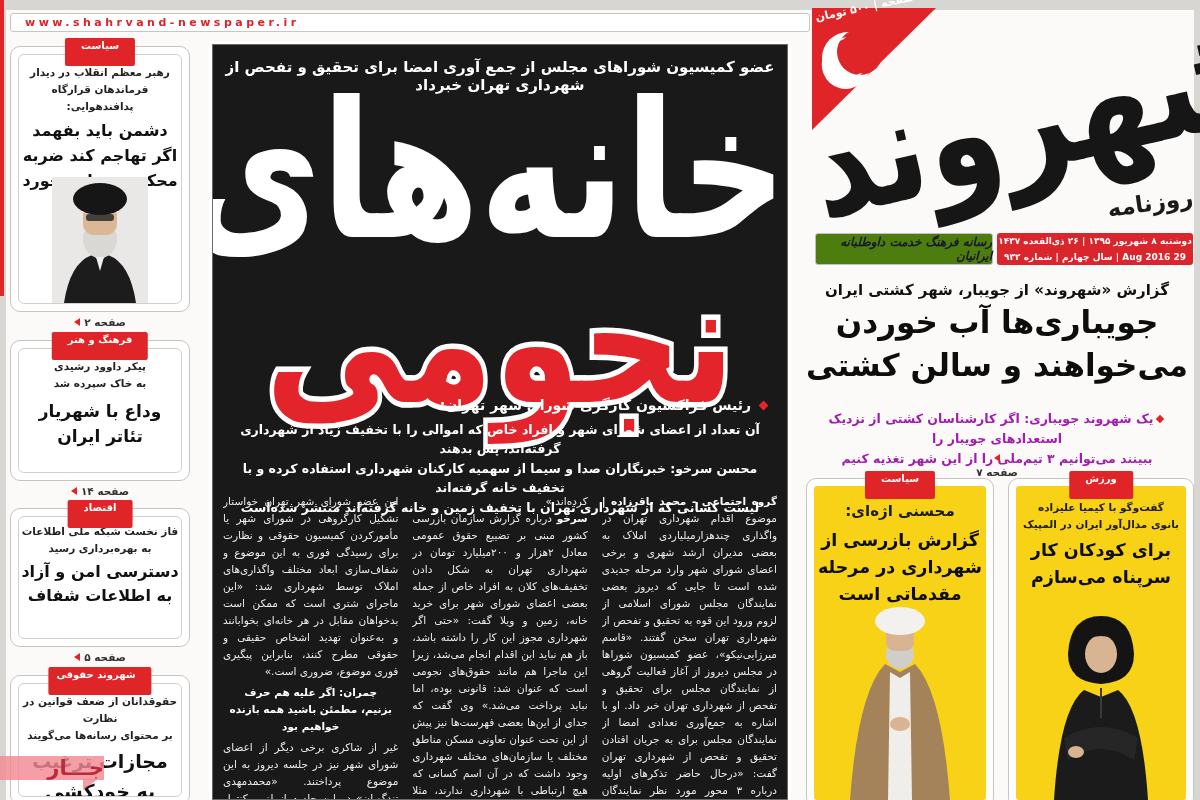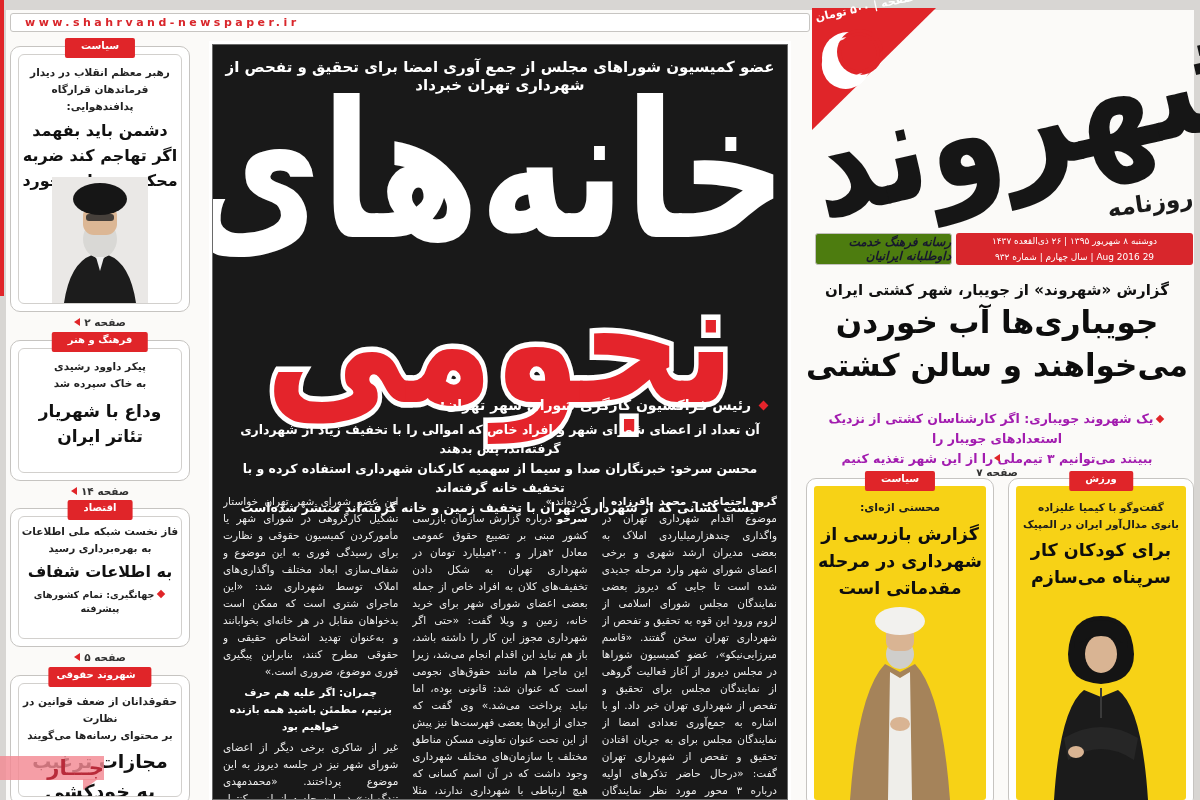--- a/index.html
+++ b/index.html
@@ -32,7 +32,7 @@
     overflow: hidden; text-align: center; direction: rtl; background: #fff;
   }
   .tab {
-    position: absolute; height: 20px; line-height: 15px; padding: 0 16px;
+    position: absolute; height: 28px; line-height: 15px; padding: 0 16px;
     background: #e02529; color: #fff; font-size: 10px; font-weight: bold;
     border-radius: 2px; transform: translateX(-50%); direction: rtl; z-index: 5;
     white-space: nowrap;

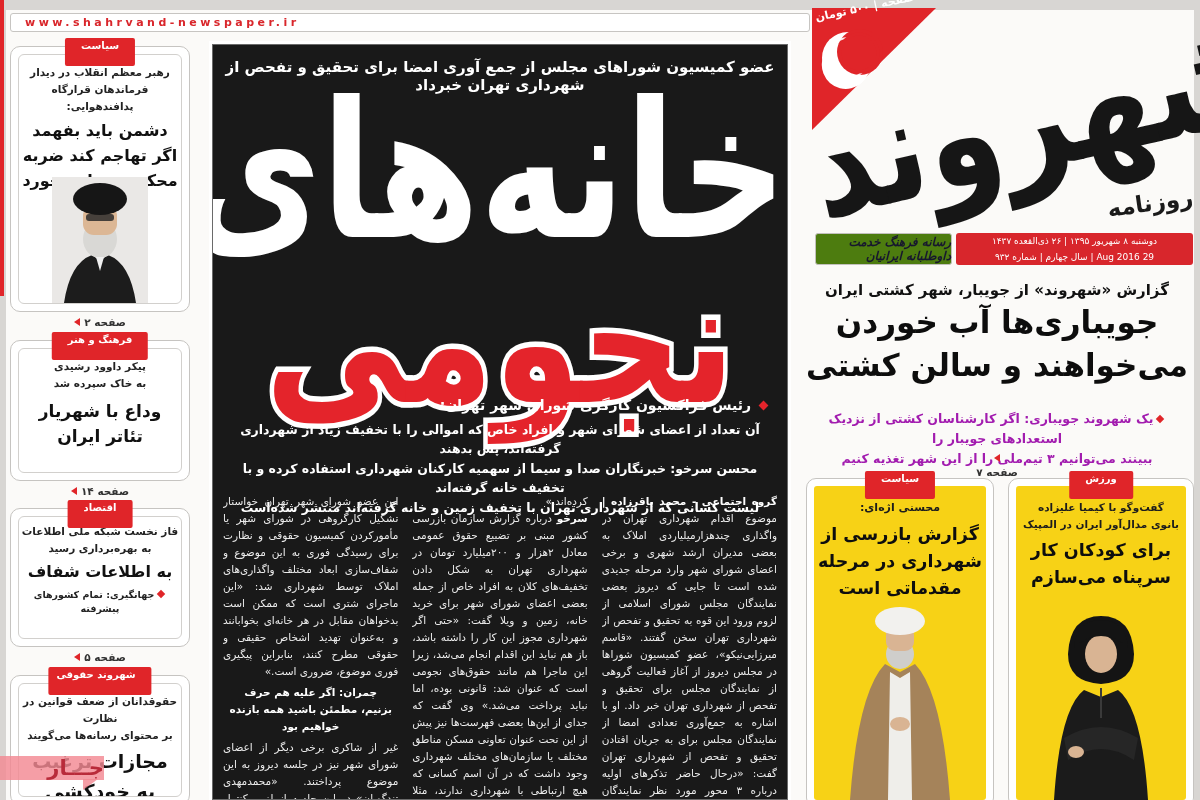--- a/index.html
+++ b/index.html
@@ -95,7 +95,7 @@
   .logo-type { position: absolute; left: 1105px; top: 190px; width: 90px; text-align: center;
     font-size: 23px; font-weight: bold; color: #1a1a1a; transform: rotate(-8deg); }
   .date-bar { position: absolute; left: 815px; top: 233px; width: 378px; height: 32px; display: flex; direction: rtl; }
-  .date-red { width: 237px; background: #d8262c; border-radius: 3px; color: #fff; font-size: 9px; font-weight: normal;
+  .date-red { width: 196px; background: #d8262c; border-radius: 3px; color: #fff; font-size: 9px; font-weight: bold;
     display: flex; flex-direction: column; justify-content: center; gap: 6px; text-align: center; direction: rtl; }
   .date-white { flex: 1; background: #4d7c0f; border: 1px solid #c2c0bd; border-radius: 3px; margin-left: 0; margin-right: 4px;
     display: flex; align-items: center; justify-content: center; font-size: 12px; font-weight: bold; font-style: italic; color: #17172e; direction: rtl; }

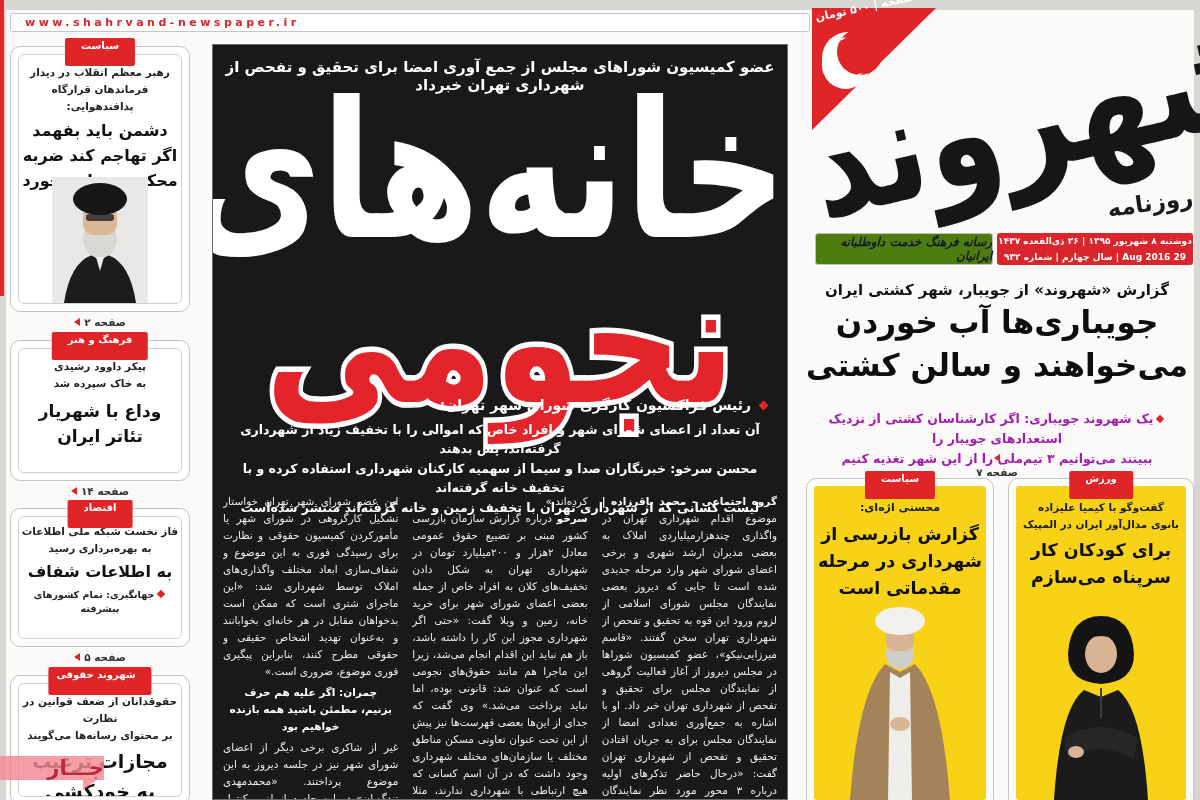--- a/index.html
+++ b/index.html
@@ -112,7 +112,7 @@
   .ytab1 { left: 900px; top: 471px; }
   .ytab2 { left: 1101px; top: 471px; }
   .yellow { position: absolute; inset: 7px; background: #f7d216; border-radius: 3px; overflow: hidden; text-align: center; direction: rtl; }
-  .y-kicker { font-size: 11px; font-weight: bold; color: #1c1c1c; margin-top: 13px; line-height: 1.6; }
+  .y-kicker { font-size: 15px; font-weight: bold; color: #1c1c1c; margin-top: 13px; line-height: 1.6; }
   .y-headline { font-size: 17.5px; font-weight: bold; color: #0e0e0e; line-height: 1.55; margin-top: 4px; }
   .y-photo { position: absolute; bottom: 0; left: 50%; transform: translateX(-50%); }
 

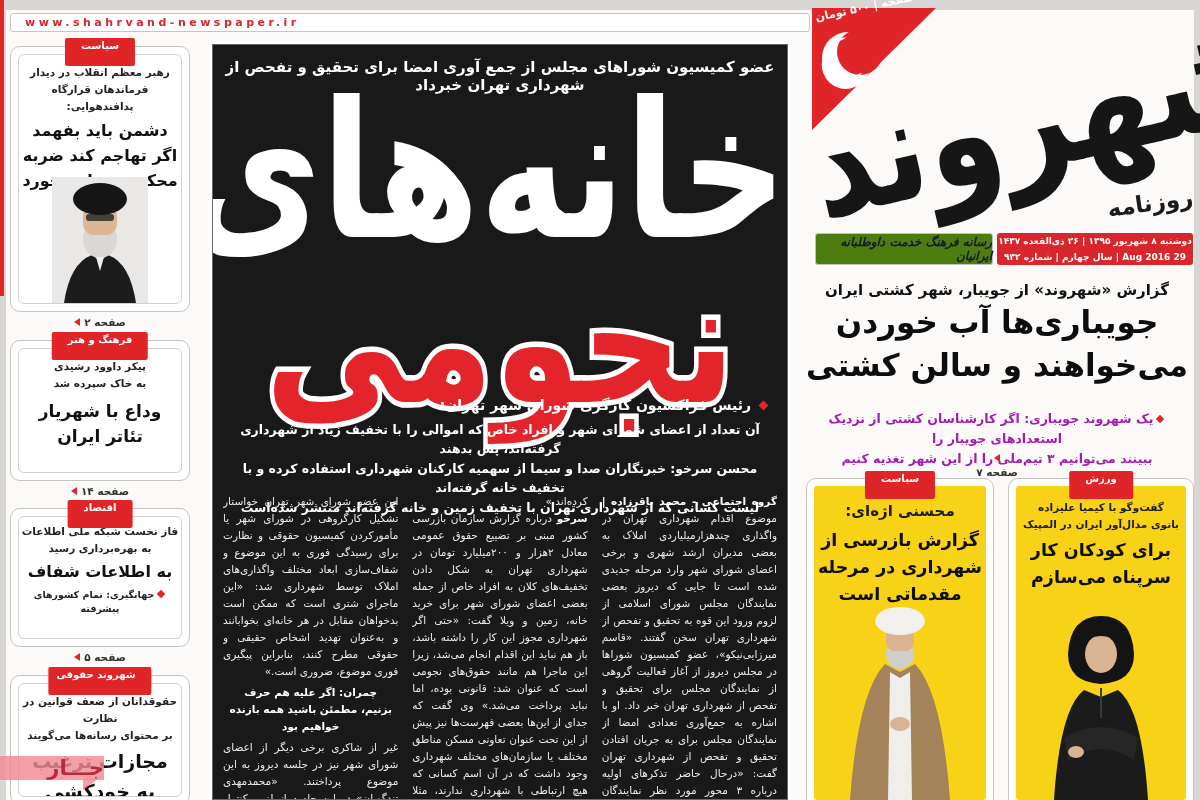--- a/index.html
+++ b/index.html
@@ -186,6 +186,7 @@
       <div>به بهره‌برداری رسید</div>
     </div>
     <div class="box-headline hl3">
+      <div>دسترسی امن و آزاد</div>
       <div>به اطلاعات شفاف</div>
     </div>
     <div class="sub-small">

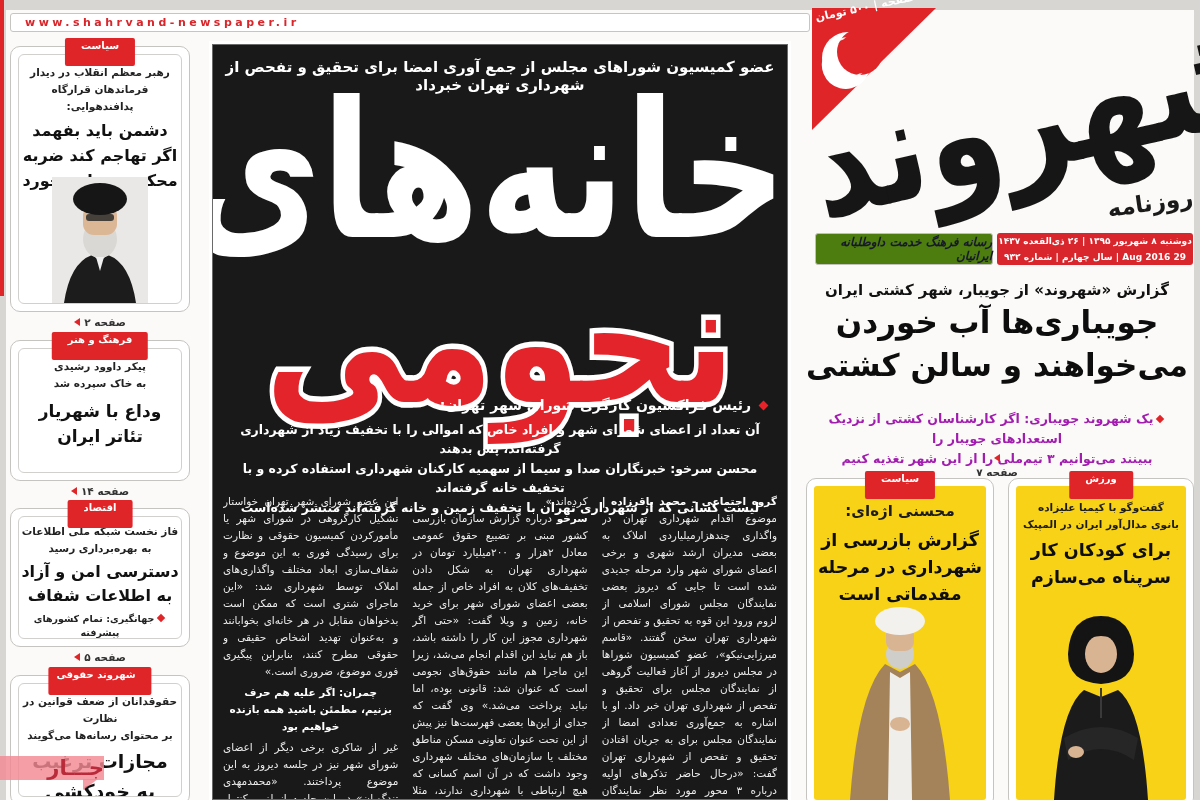--- a/index.html
+++ b/index.html
@@ -189,10 +189,6 @@
       <div>دسترسی امن و آزاد</div>
       <div>به اطلاعات شفاف</div>
     </div>
-    <div class="sub-small">
-      <div><span class="diamond"></span><span>جهانگیری: تمام کشورهای پیشرفته</span></div>
-
-    </div>
   </div>
 </div>
 <div class="tab tab3">اقتصاد</div>

